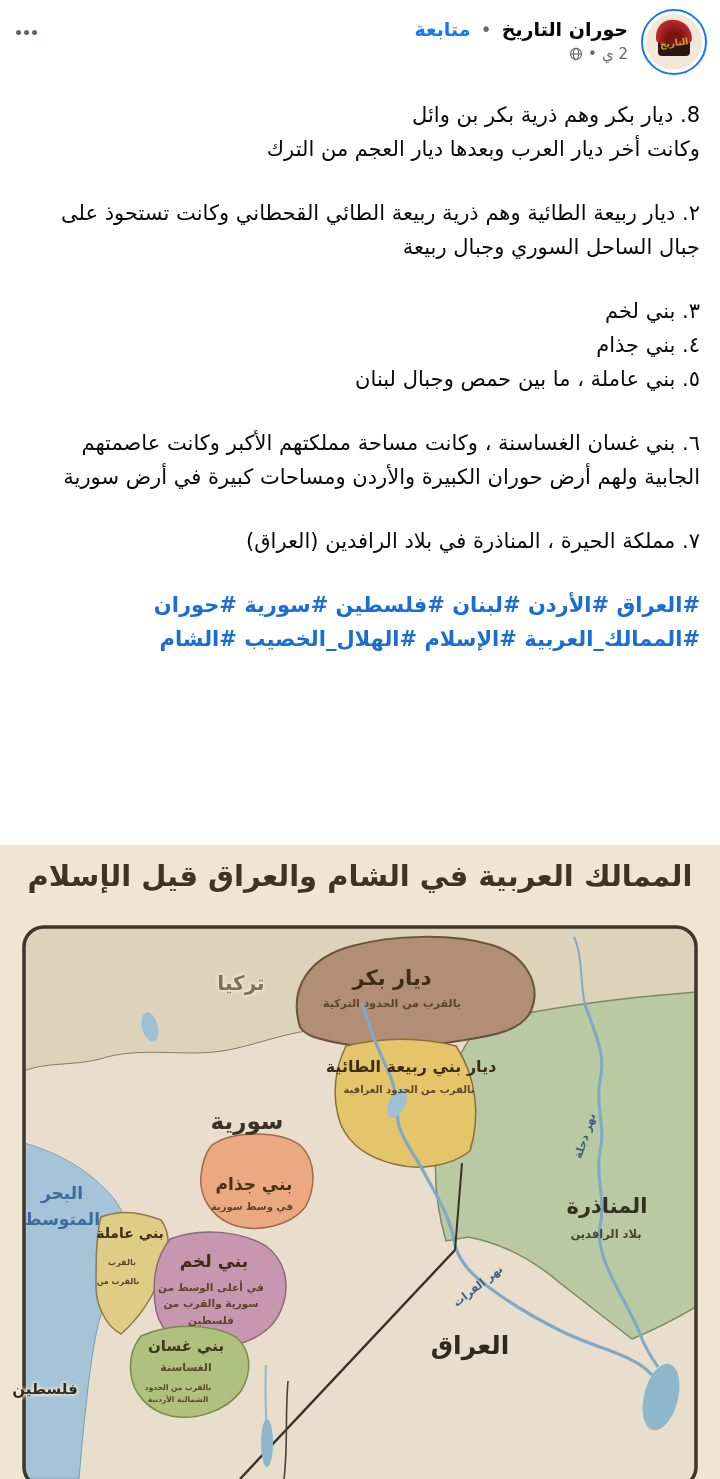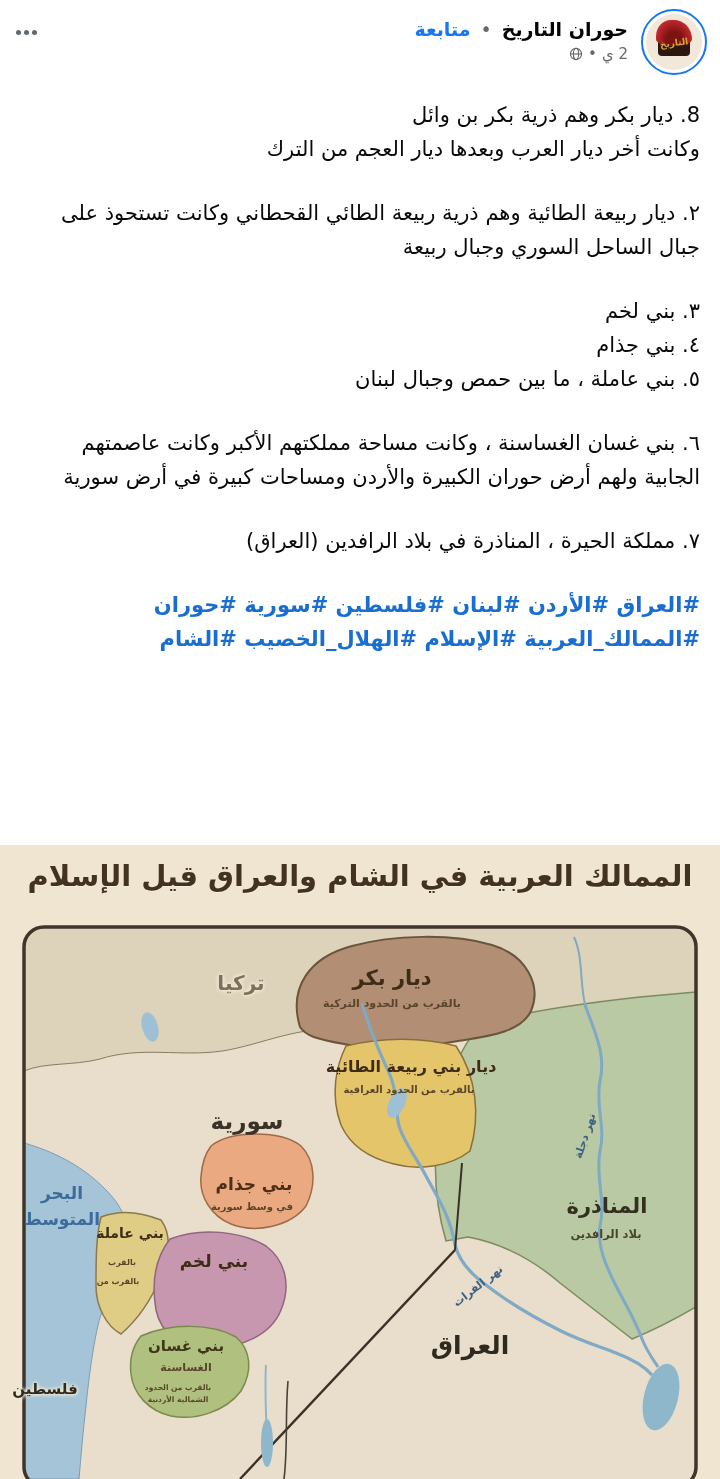--- a/index.html
+++ b/index.html
@@ -198,6 +198,7 @@
     <div class="mlabel mnote" style="top:436px;left:118px;font-size:8px;">بالقرب من</div>
 
     <div class="mlabel" style="top:416px;left:214px;font-size:17px;color:#3f2c16;">بني لخم</div>
+    <div class="mlabel mnote" style="top:458px;left:211px;font-size:10.5px;white-space:normal;width:112px;line-height:1.55;">في أعلى الوسط من سورية والقرب من فلسطين</div>
 
     <div class="mlabel" style="top:501px;left:186px;font-size:15px;color:#3f3518;">بني غسان</div>
     <div class="mlabel mnote" style="top:522px;left:186px;font-size:11px;">الغساسنة</div>

